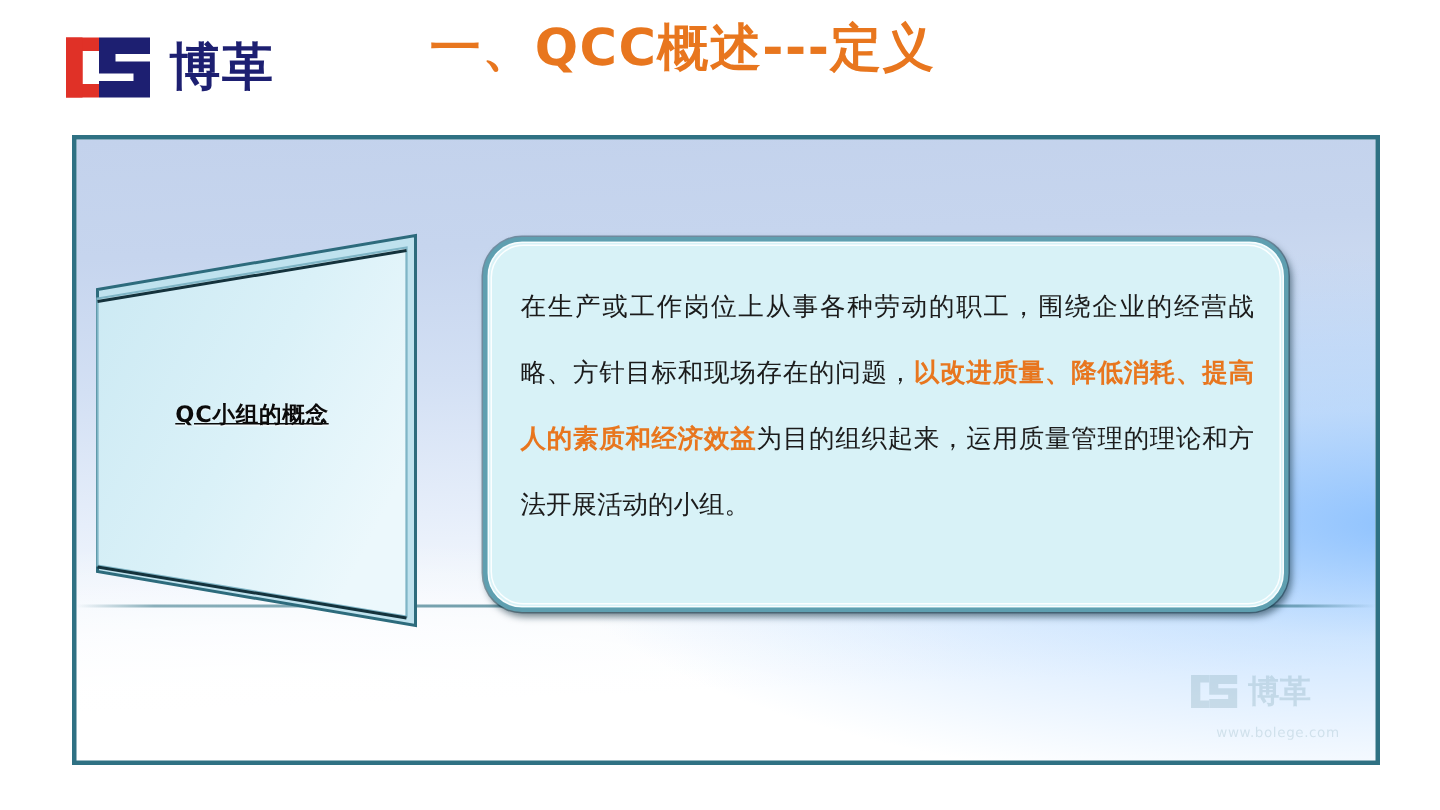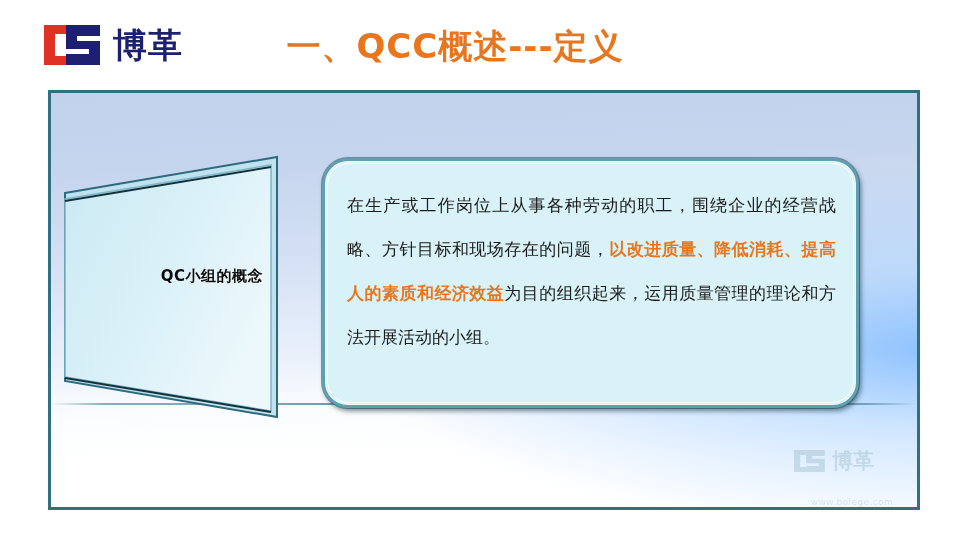--- a/index.html
+++ b/index.html
@@ -59,7 +59,7 @@
   .slide-title {
     position: absolute;
     left: 0;
-    top: 24px;
+    top: 9px;
     width: 800px;
     text-align: center;
     font-family: "DejaVu Sans", sans-serif;

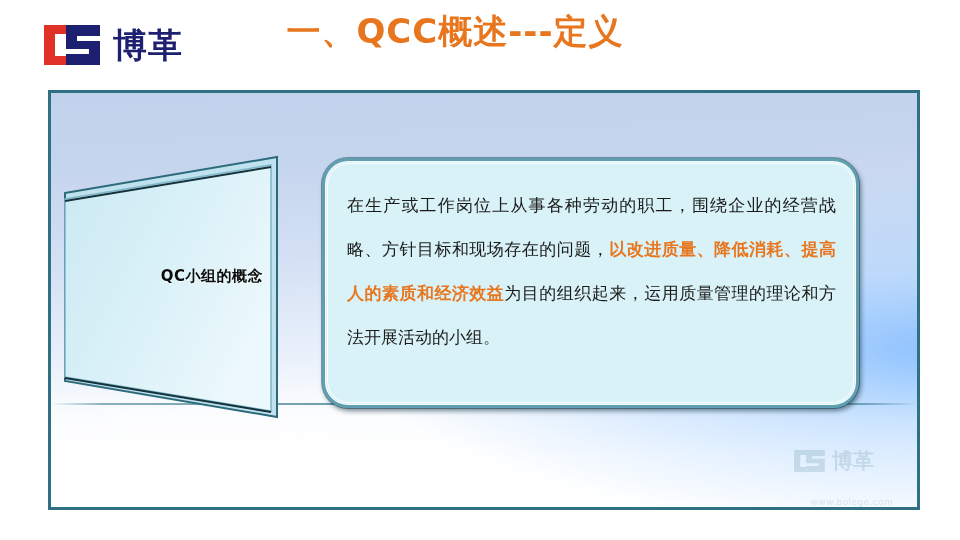--- a/index.html
+++ b/index.html
@@ -133,13 +133,14 @@
     left: 14px;
     top: 116px;
     width: 190px;
-    text-align: right;
+    text-align: center;
     font-family: "DejaVu Sans", sans-serif;
     font-size: 15px;
     font-weight: 700;
     color: #0b0b0b;
     letter-spacing: 0.5px;
     text-shadow: 0 1px 1px rgba(255,255,255,0.75);
+    text-decoration: underline;
   }
 
   

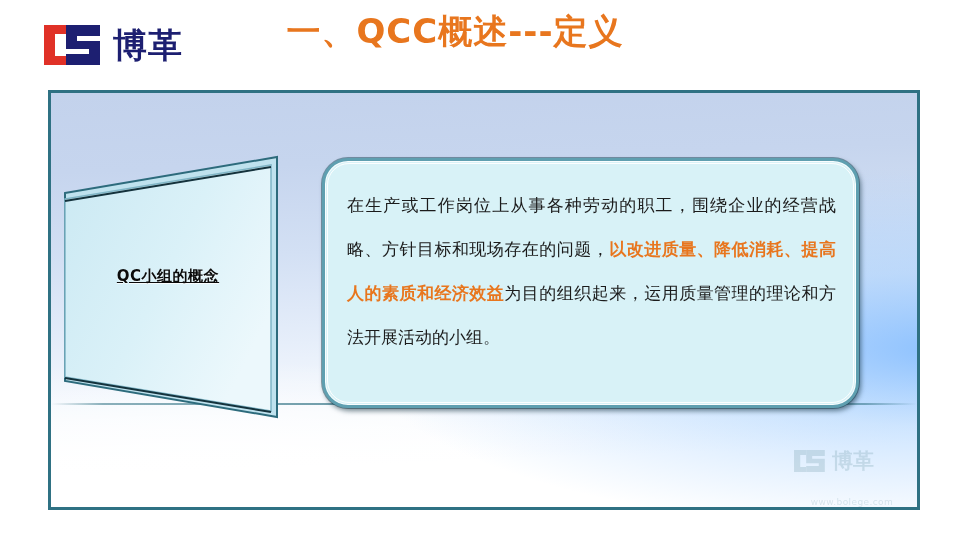--- a/index.html
+++ b/index.html
@@ -217,7 +217,7 @@
     letter-spacing: 0.4px;
     color: #8fb2bf;
     text-align: center;
-    margin-top: 16px;
+    margin-top: 3px;
   }
 </style>
 </head>

